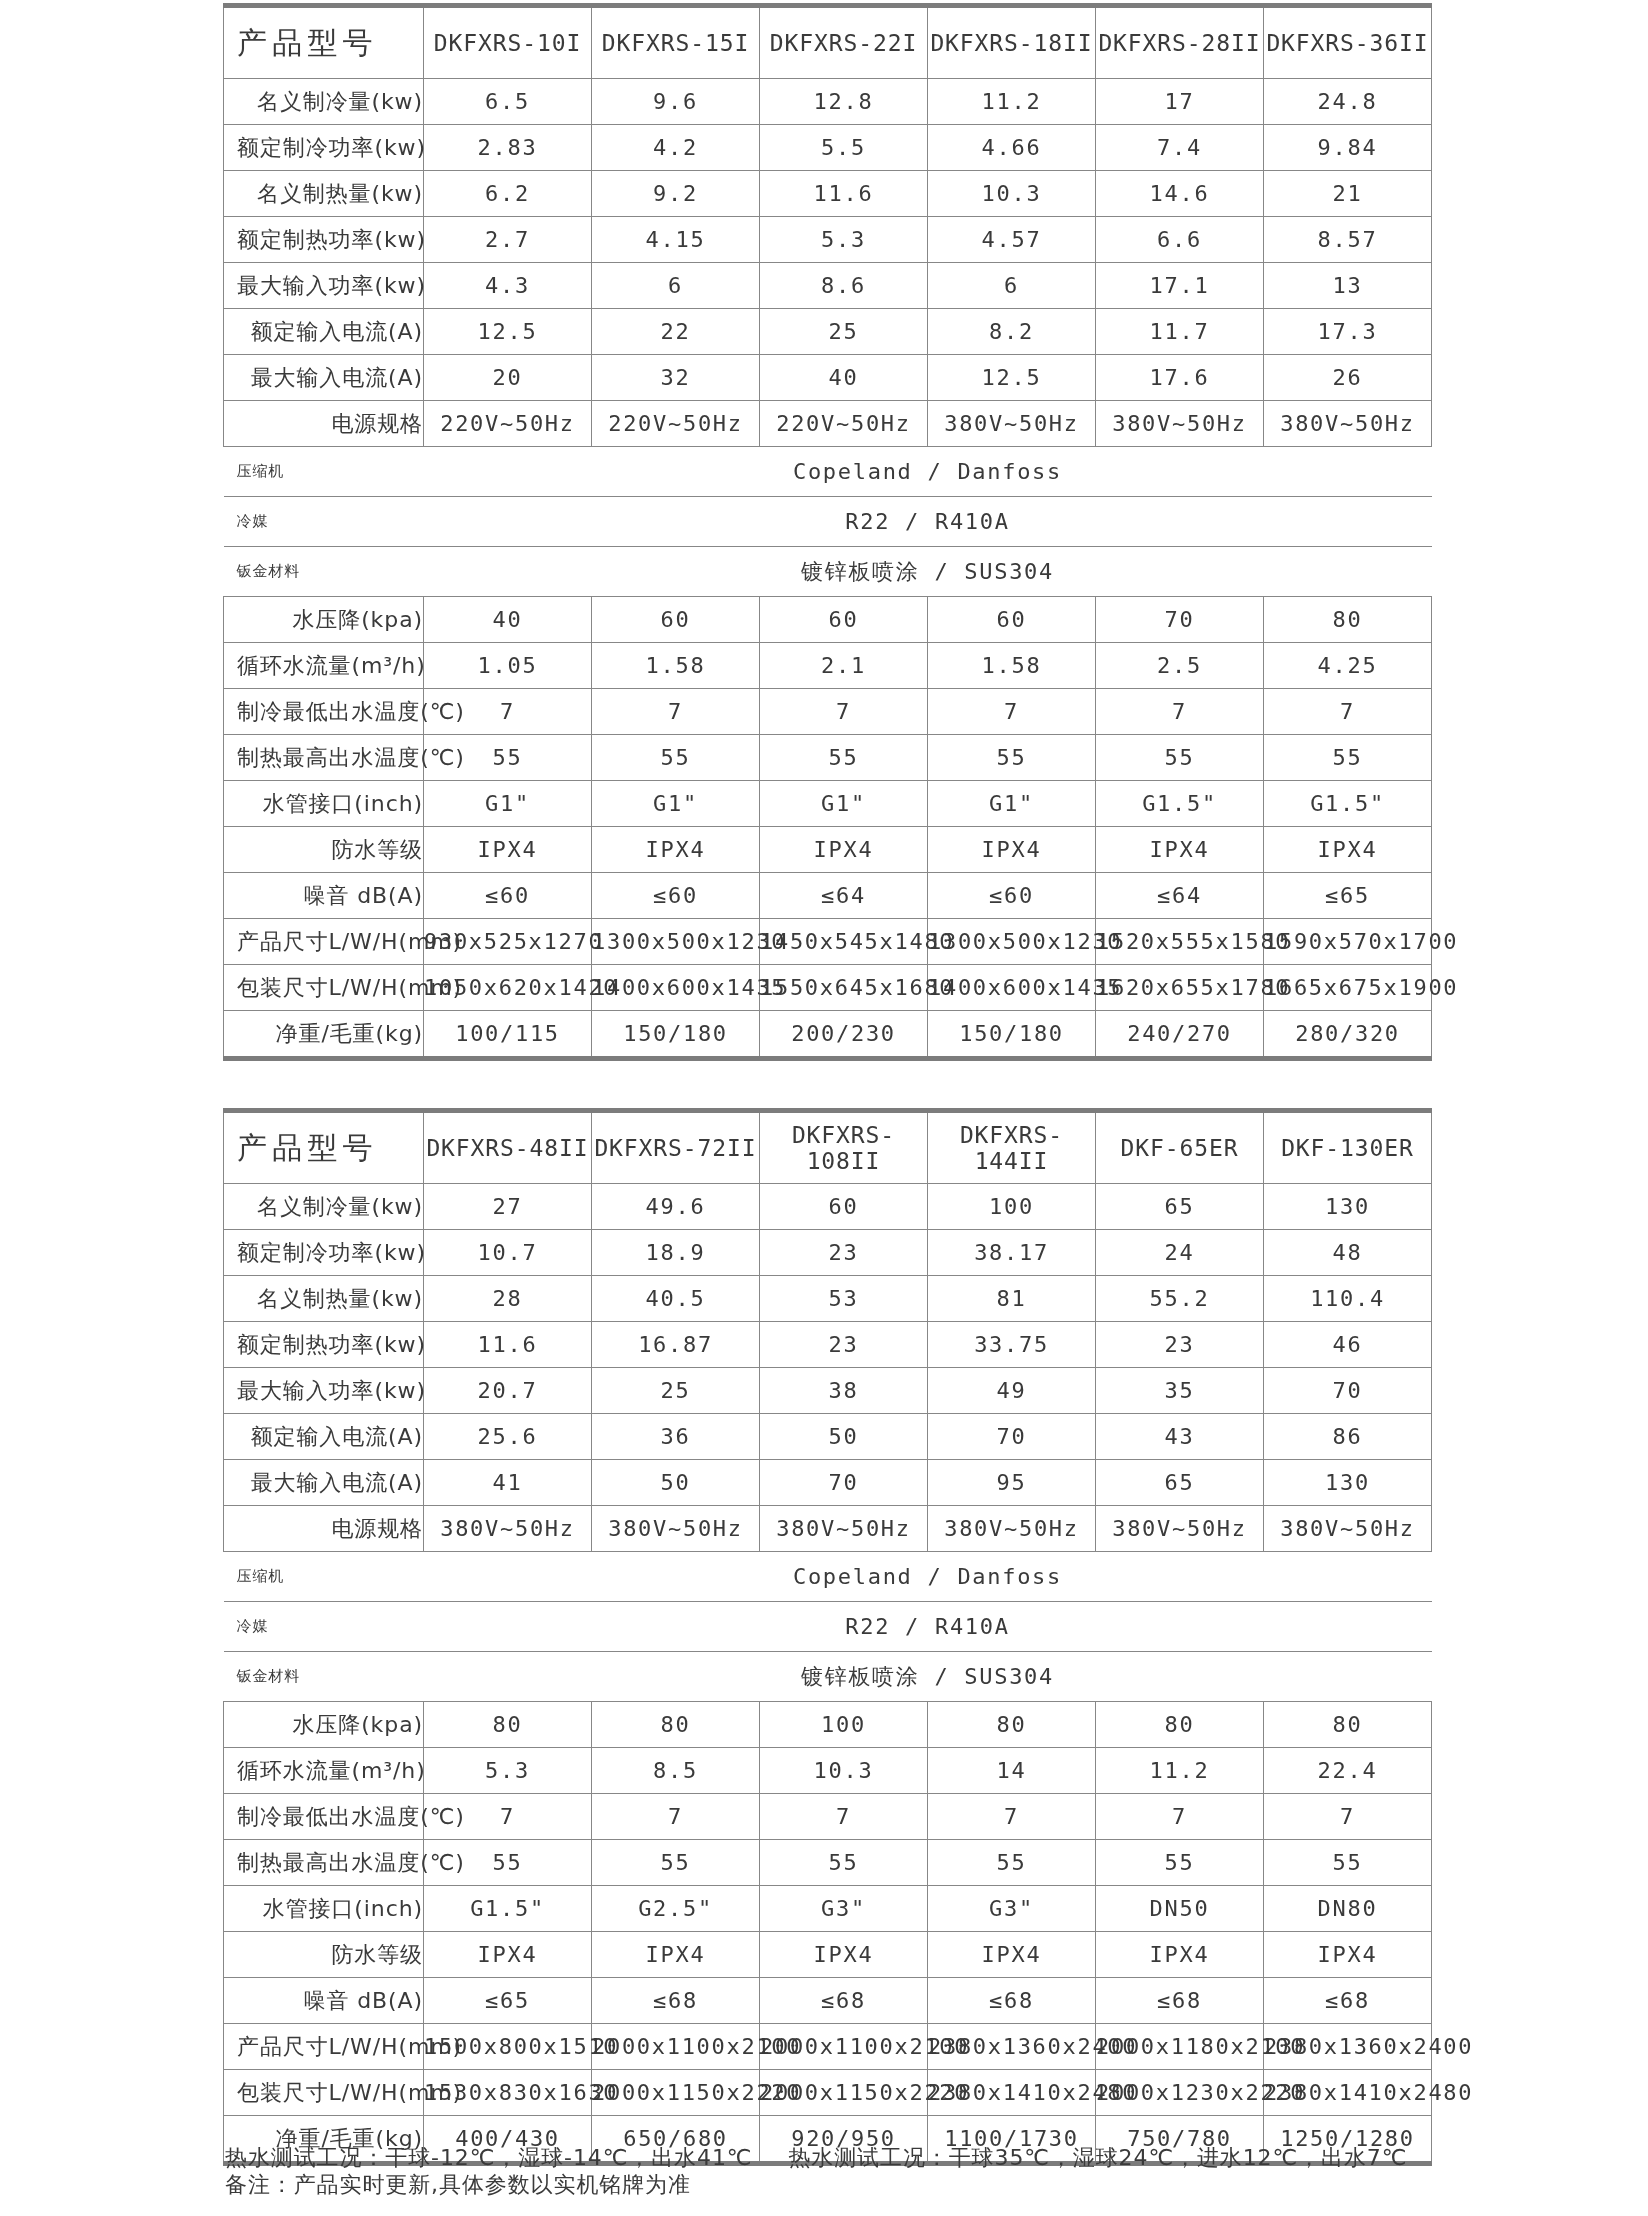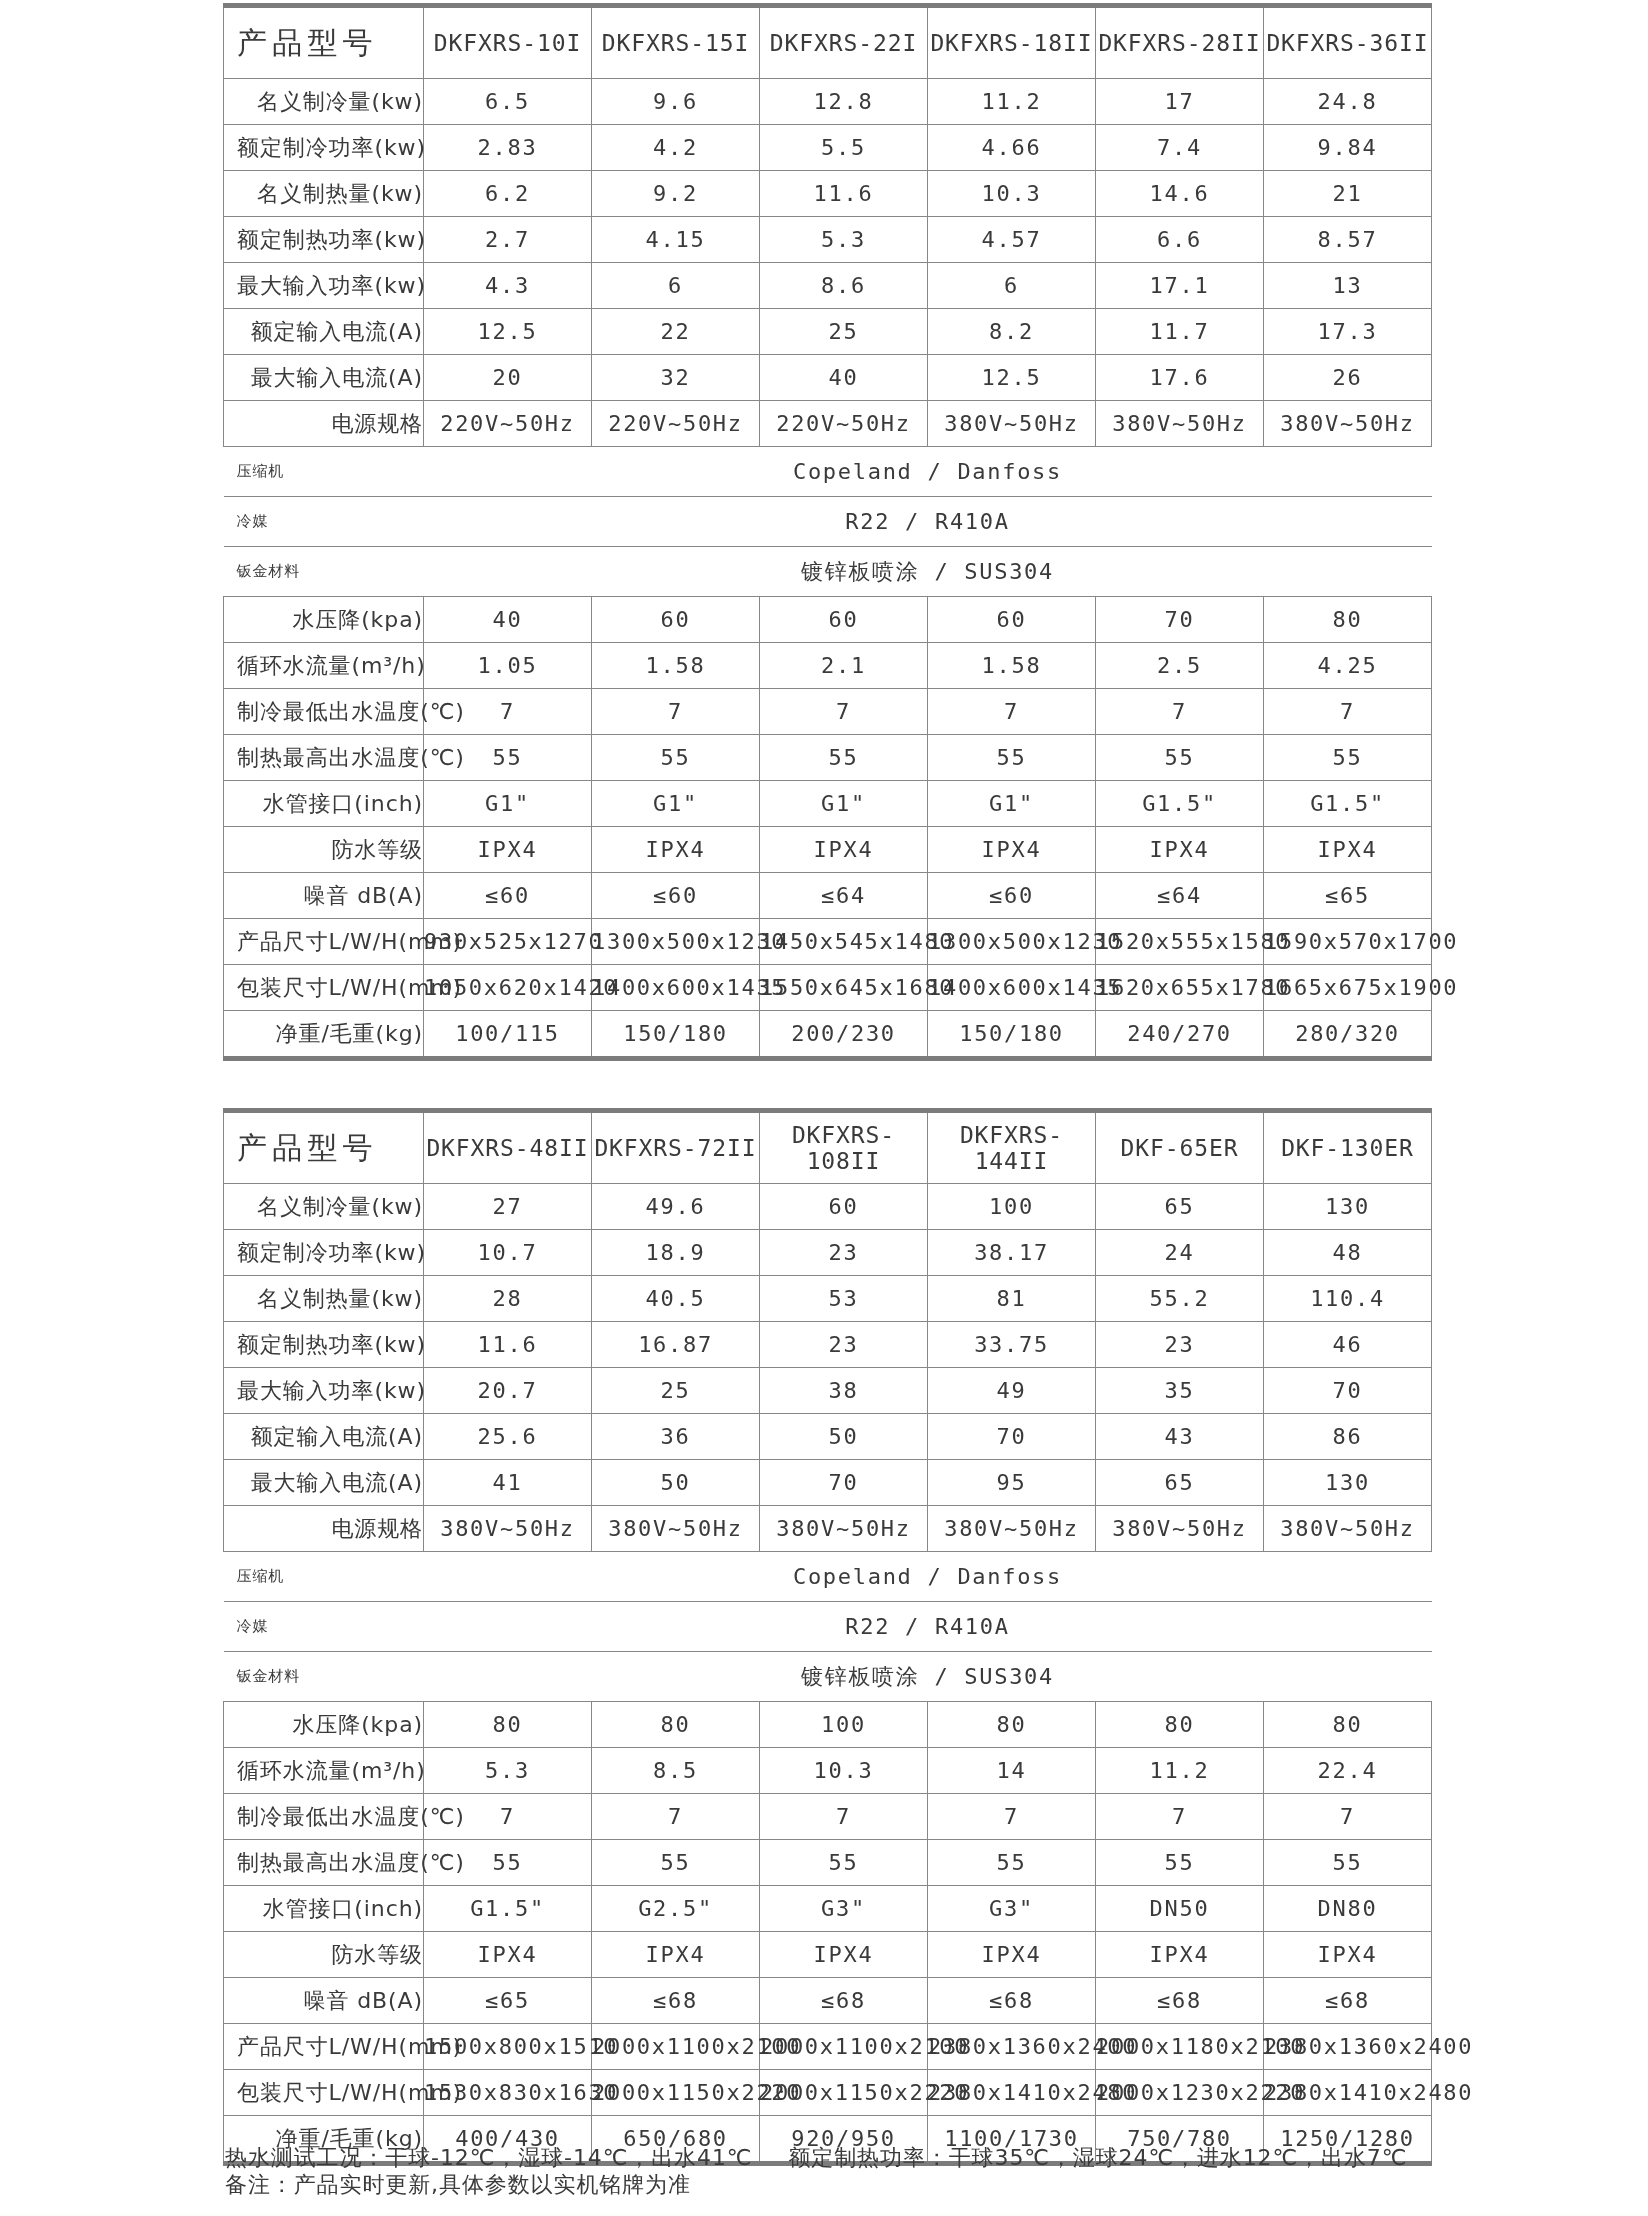--- a/index.html
+++ b/index.html
@@ -537,7 +537,7 @@
 
   <div class="notes">
     <p class="note-line">
-      <span>热水测试工况：干球-12℃，湿球-14℃，出水41℃</span><span class="note-part-right">额定制热功率：干球35℃，湿球24℃，进水12℃，出水7℃</span>
+      <span>热水测试工况：干球-12℃，湿球-14℃，出水41℃</span><span class="note-part-right">热水测试工况：干球35℃，湿球24℃，进水12℃，出水7℃</span>
     </p>
     <p class="note-line">备注：产品实时更新,具体参数以实机铭牌为准</p>
   </div>

